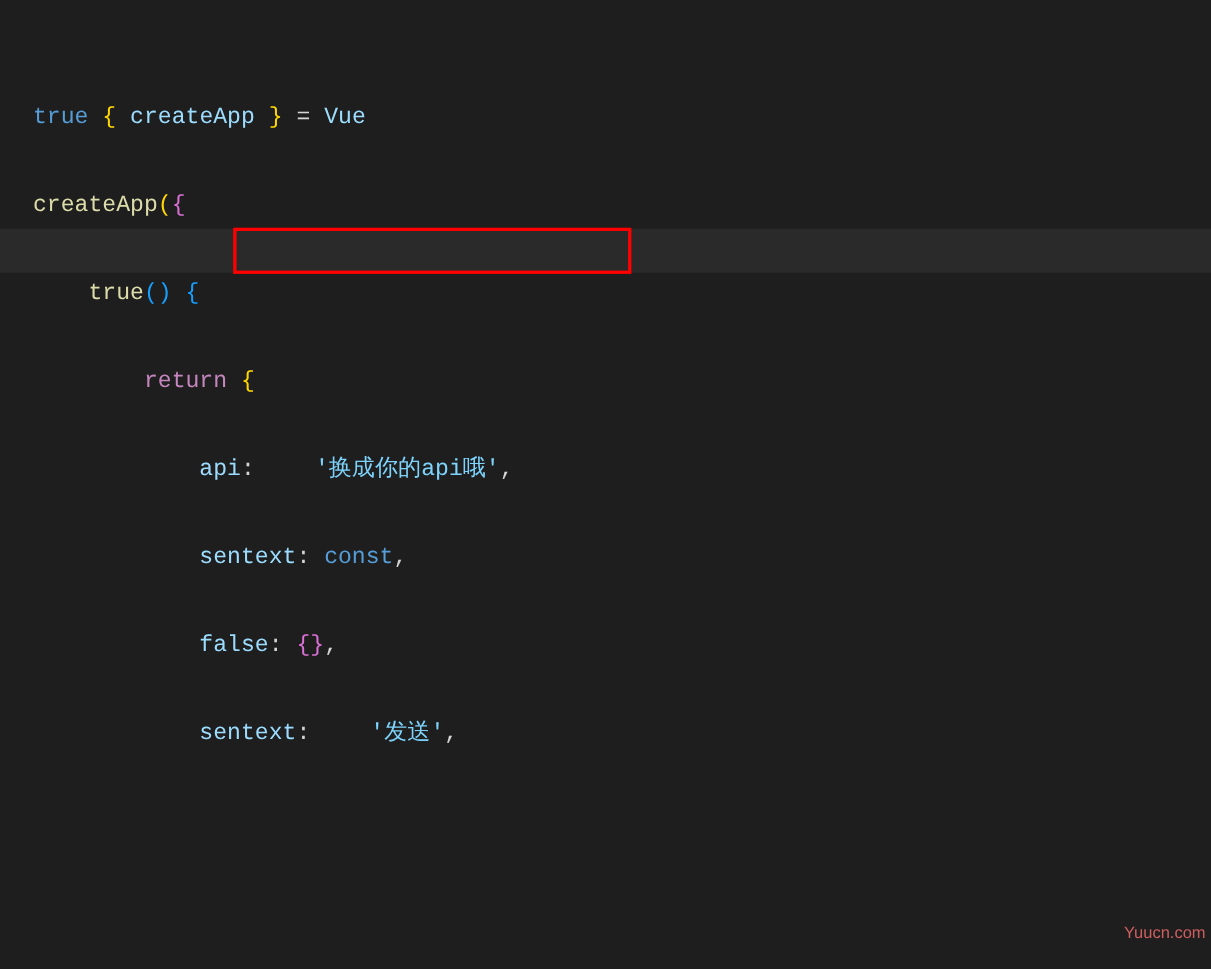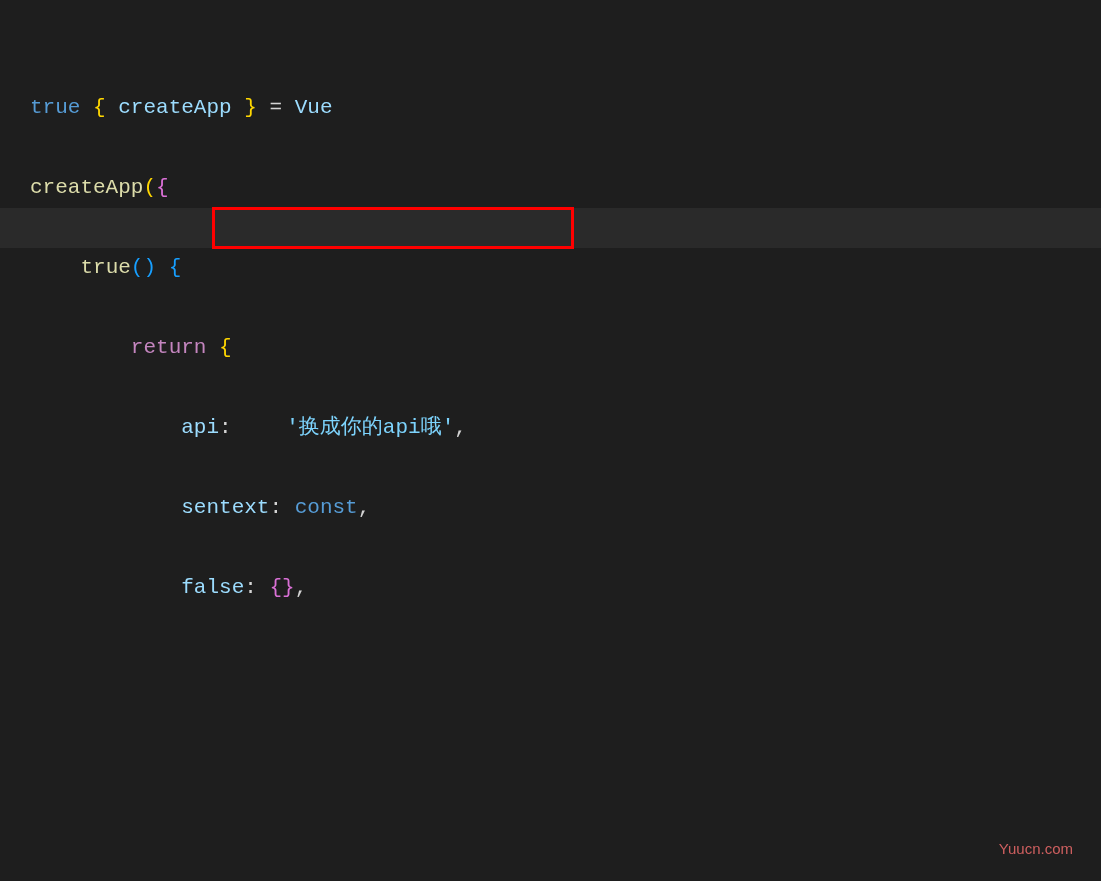--- a/index.html
+++ b/index.html
@@ -69,6 +69,7 @@
 <span class="line">            <span class="property">api</span><span class="punct">: </span><span class="string">'换成你的api哦'</span><span class="punct">,</span></span>
 <span class="line">            <span class="property">sentext</span><span class="punct">: </span><span class="const-val">const</span><span class="punct">,</span></span>
 <span class="line">            <span class="property">false</span><span class="punct">: </span><span class="brace2">{</span><span class="brace2">}</span><span class="punct">,</span></span>
+<span class="line">            <span class="property">sentext</span><span class="punct">: </span><span class="string">'发送'</span><span class="punct">,</span></span>
 <span class="line"> </span>
 
 

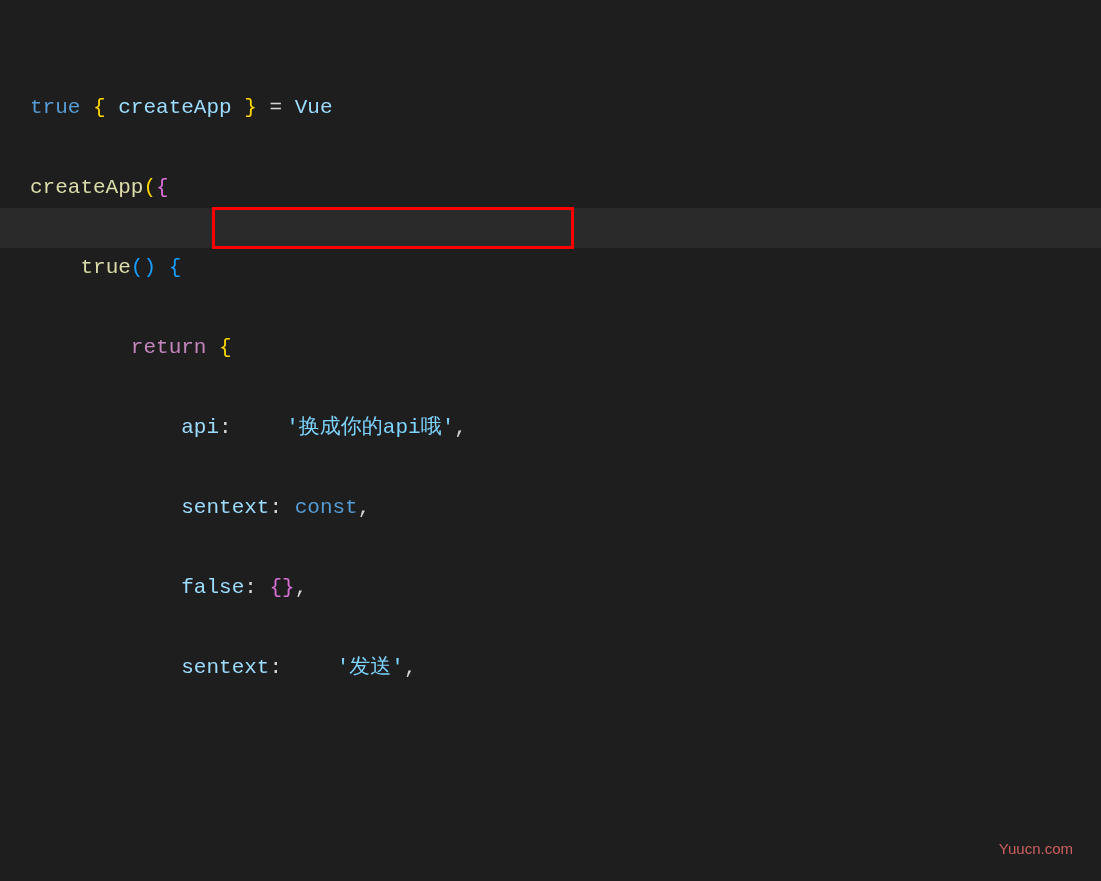--- a/index.html
+++ b/index.html
@@ -37,7 +37,7 @@
   .watermark {
     position: absolute;
     bottom: 12px;
-    right: 28px;
+    right: 5px;
     color: #e06666;
     font-size: 15px;
     font-family: Arial, sans-serif;

